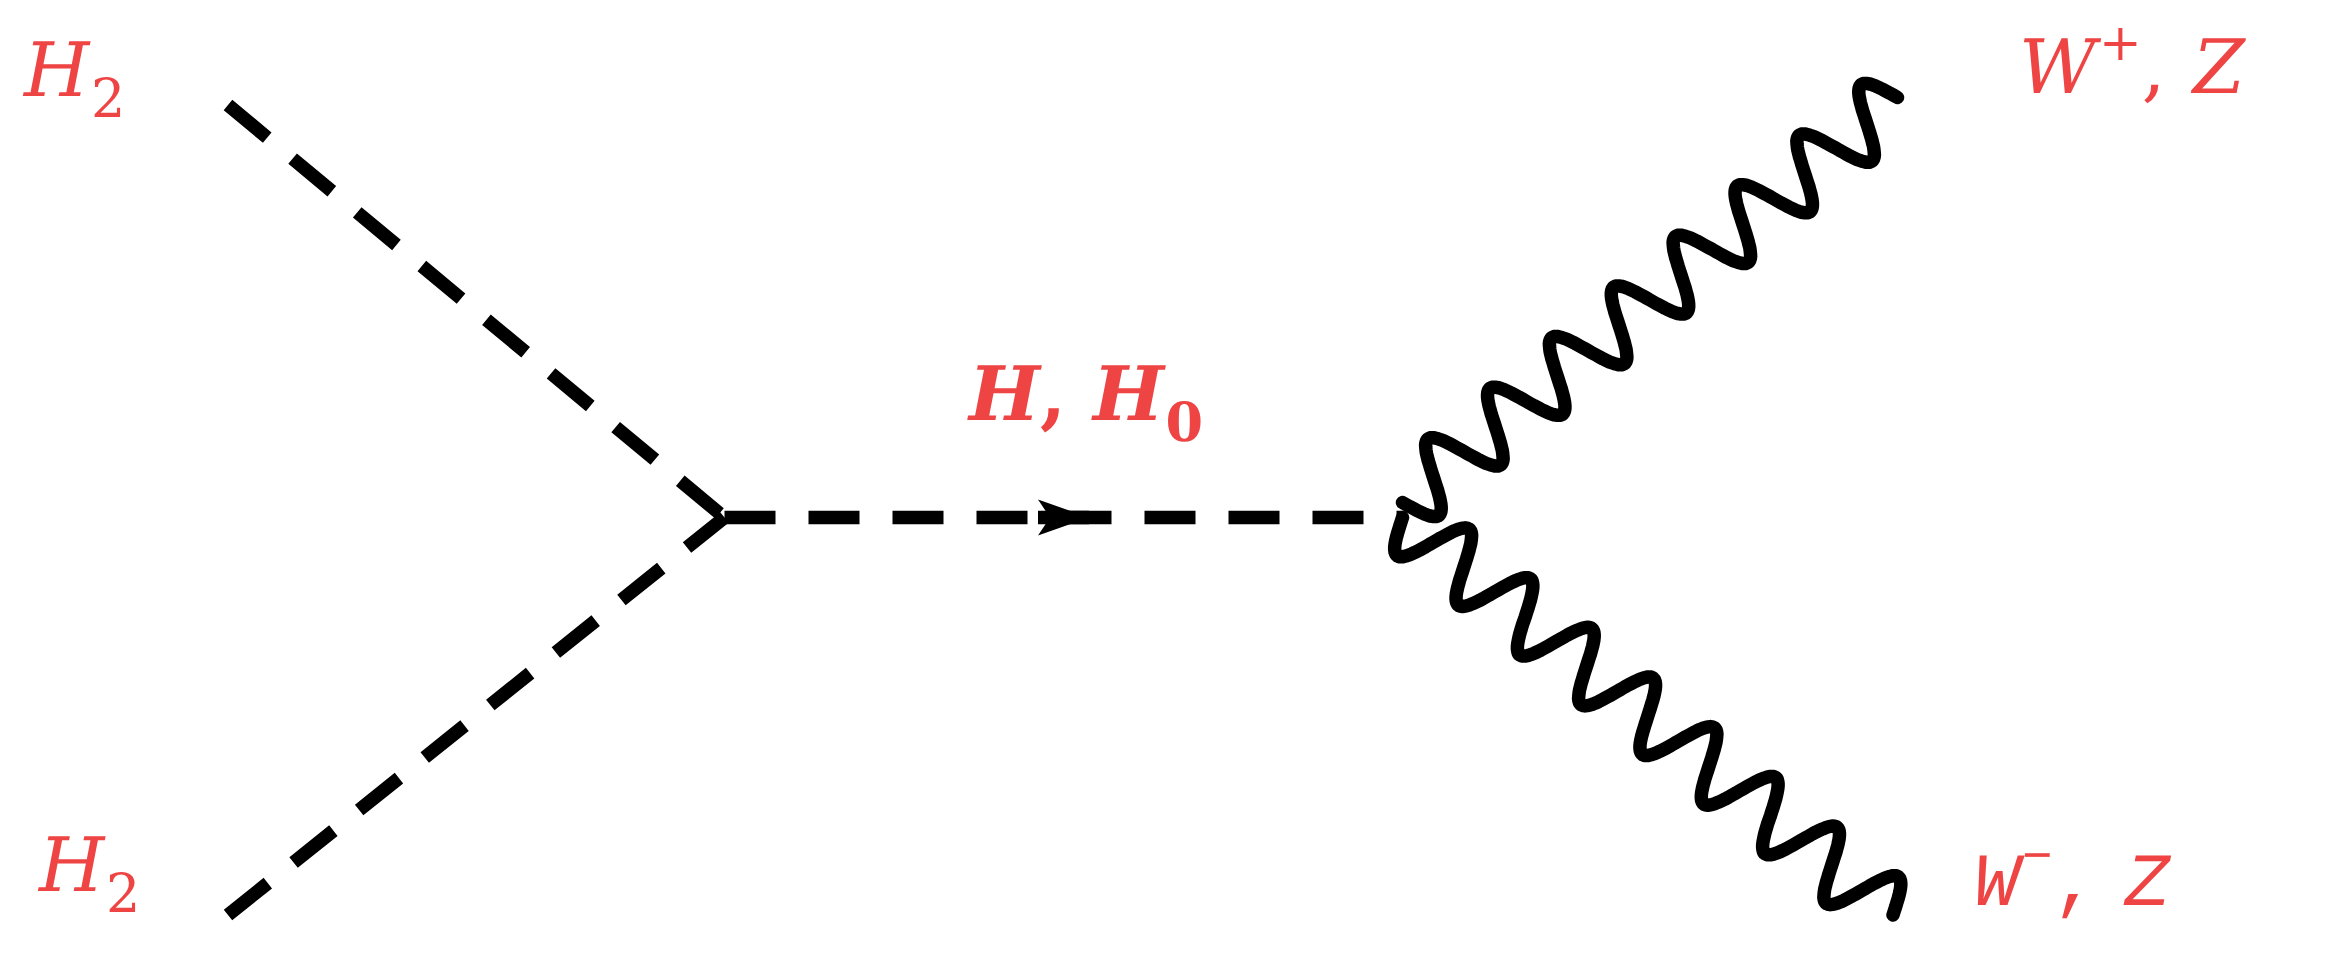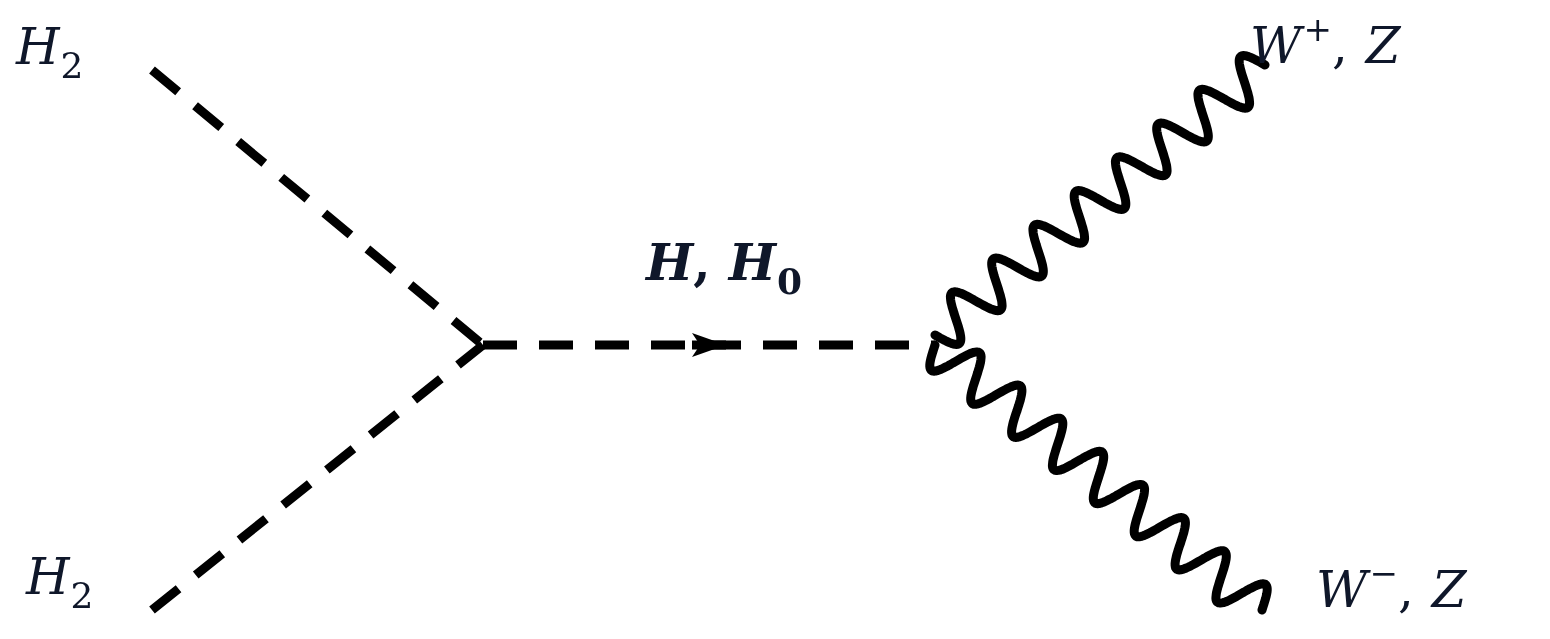--- a/index.html
+++ b/index.html
@@ -10,7 +10,7 @@
       font-family: "DejaVu Serif", "Liberation Serif", serif;
       font-style: italic;
       font-size: 50px;
-      color: #0f172a;
+      color: #ef4444;
       line-height: 1;
       white-space: nowrap;
     }

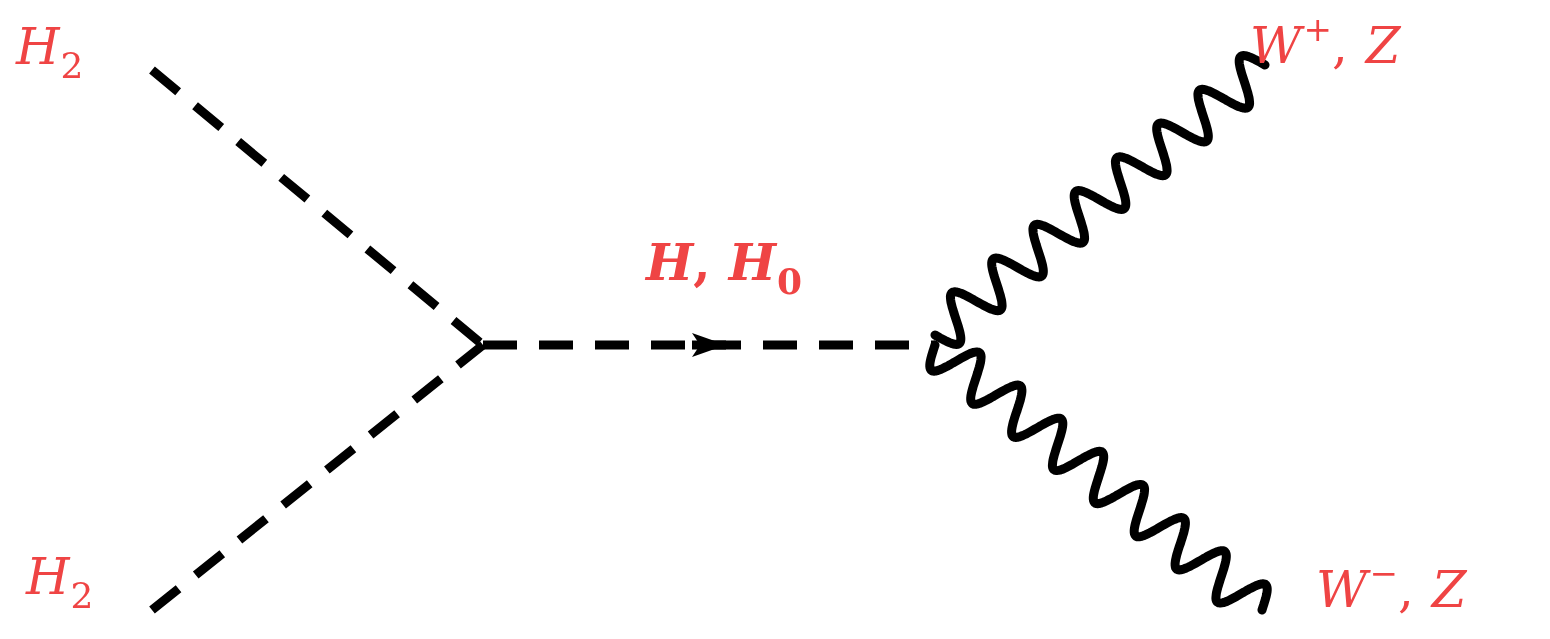--- a/index.html
+++ b/index.html
@@ -45,7 +45,7 @@
   <span>H</span><span class="sep">,</span><span>H</span><span class="sub">0</span>
 </div>
 
-<div class="label" style="left:1250px; top:12px;">
+<div class="label" style="left:1346px; top:12px;">
   <span>W</span><span class="sup">+</span><span class="sep">,</span><span>Z</span>
 </div>
 

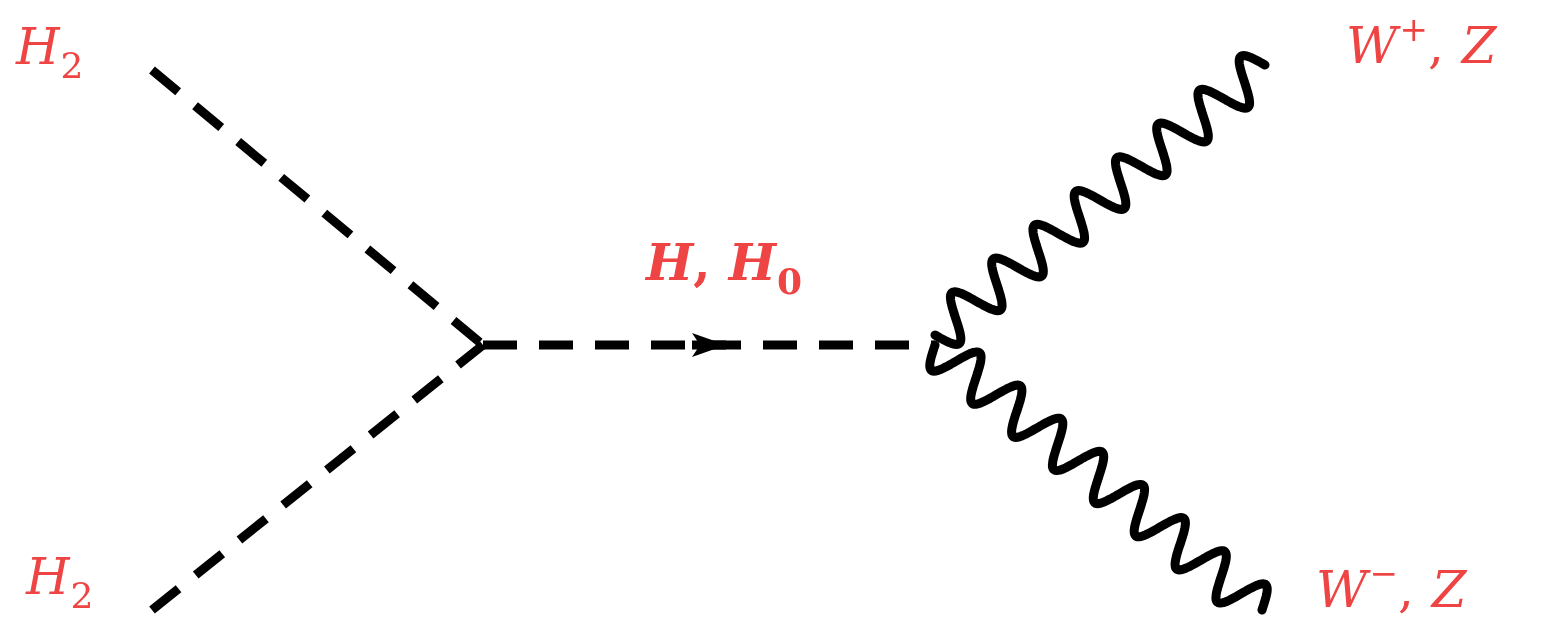--- a/index.html
+++ b/index.html
@@ -49,7 +49,7 @@
   <span>W</span><span class="sup">+</span><span class="sep">,</span><span>Z</span>
 </div>
 
-<div class="label" style="left:1316px; top:556px;">
+<div class="label" style="left:1316px; top:556px;font-family:Liberation Mono, monospace;">
   <span>W</span><span class="sup">−</span><span class="sep">,</span><span>Z</span>
 </div>
 

